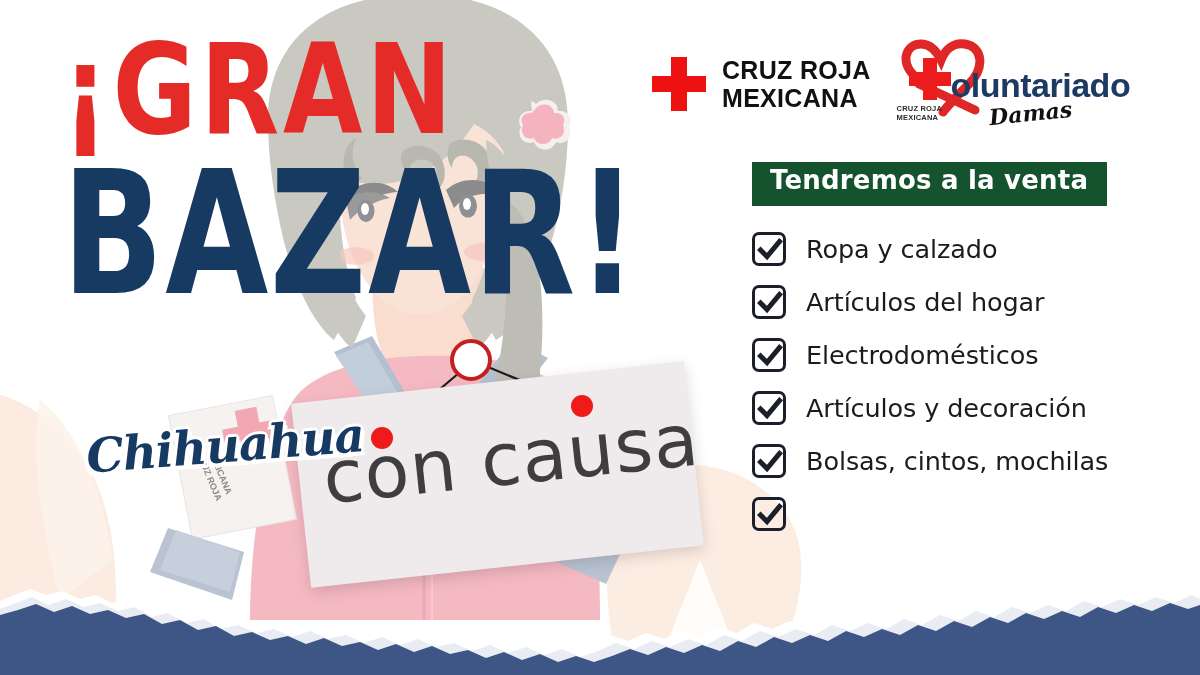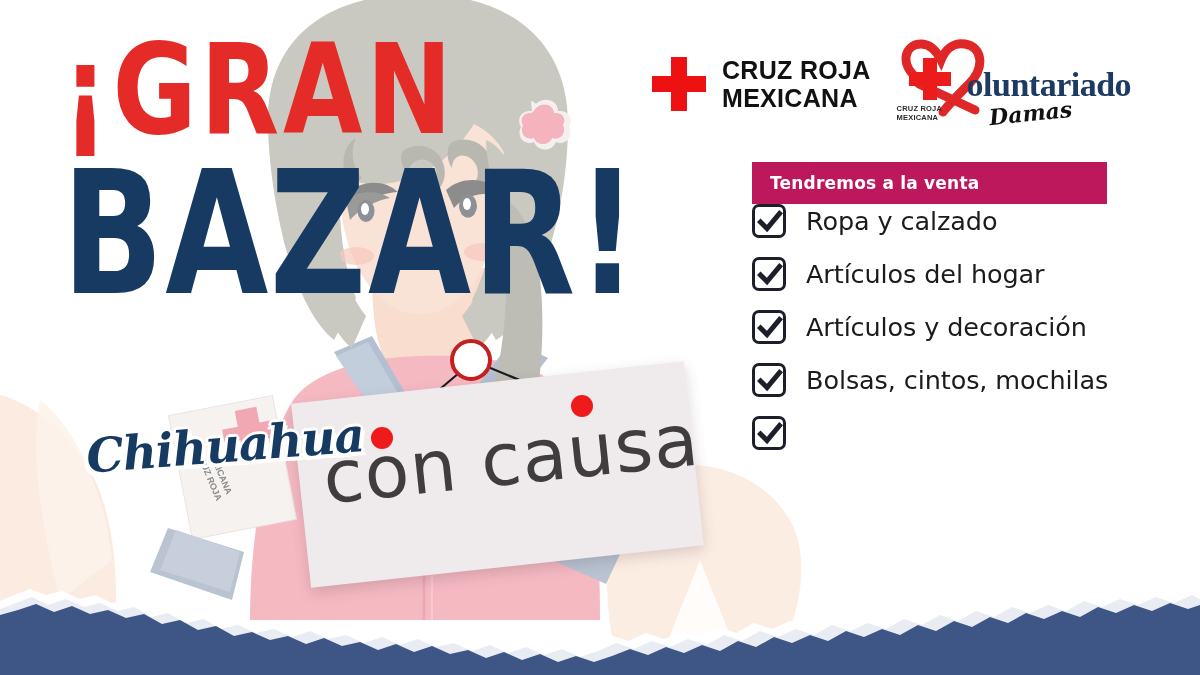--- a/index.html
+++ b/index.html
@@ -117,8 +117,8 @@
   }
   .vol-logo { position:relative; width:230px; height:92px; margin-left:18px; }
   .vol-word {
-    position:absolute; left:78px; top:28px;
-    font-family:Liberation Serif, serif;
+    position:absolute; left:62px; top:28px;
+    font-family:Liberation Sans, sans-serif;
     font-weight:bold;
     font-size:34px;
     color:#1d3a63;

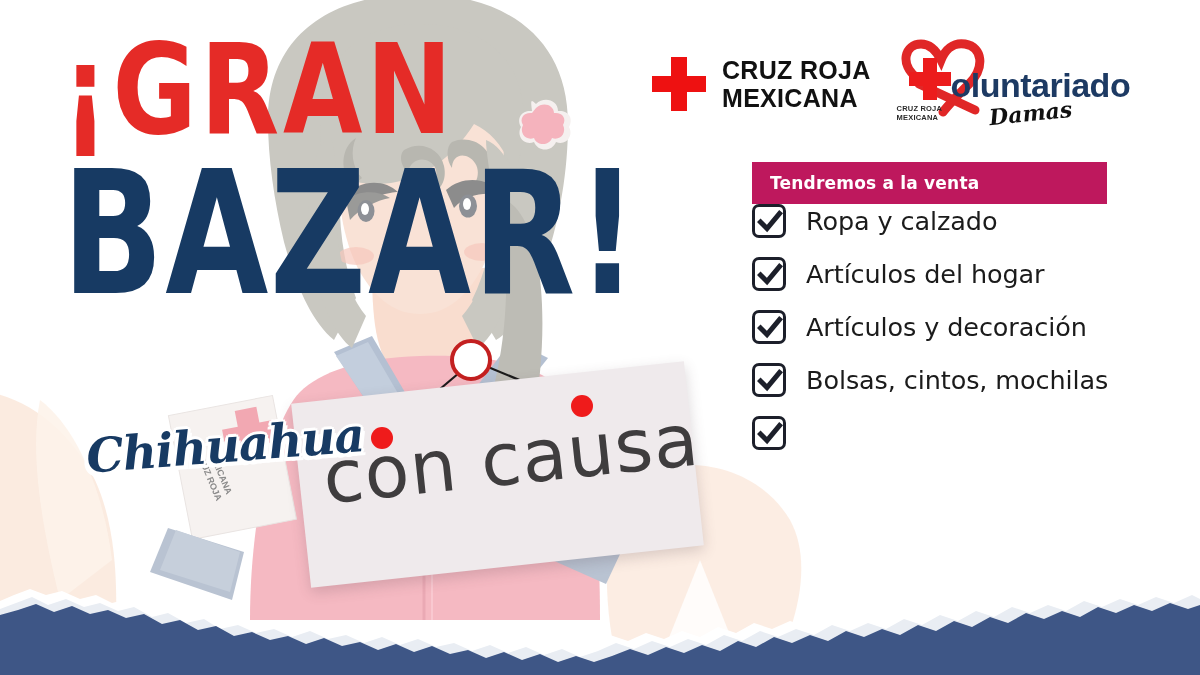--- a/index.html
+++ b/index.html
@@ -147,13 +147,13 @@
   
   .panel { position:absolute; left:752px; top:162px; width:420px; z-index:35; }
   .panel-banner {
-    background:#be185d;
+    background:#14532d;
     color:#ffffff;
     font-family:"DejaVu Sans","Liberation Sans",sans-serif;
     font-weight:bold;
-    font-size:17px;
+    font-size:26px;
     letter-spacing:0.2px;
-    padding:11px 16px 11px 18px;
+    padding:3px 16px 11px 18px;
     width:355px;
     white-space:nowrap;
   }

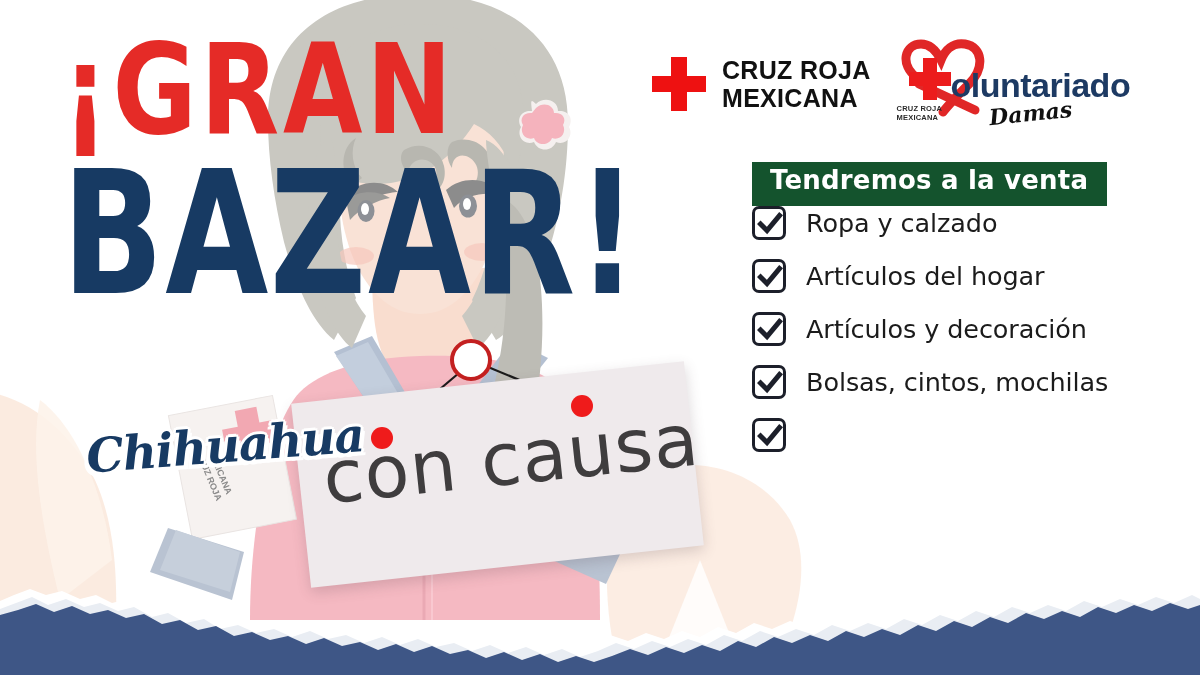--- a/index.html
+++ b/index.html
@@ -157,7 +157,7 @@
     width:355px;
     white-space:nowrap;
   }
-  .list { }
+  .list { margin-top:26px; }
   .item {
     display:flex;
     align-items:center;

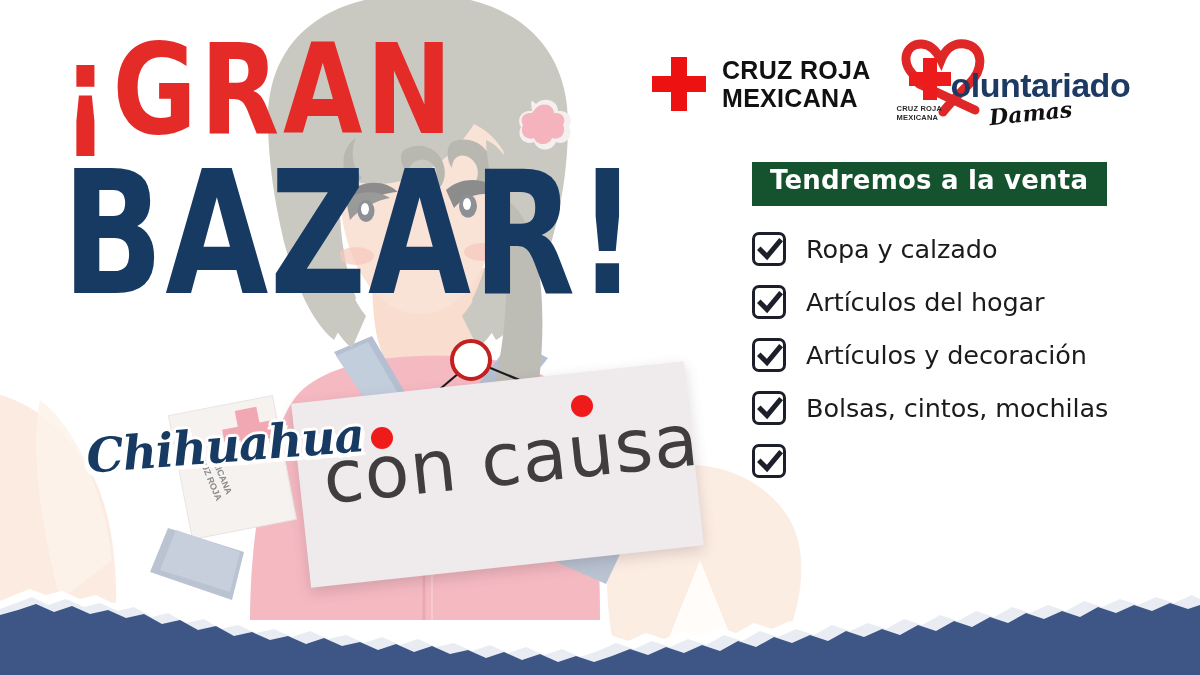--- a/index.html
+++ b/index.html
@@ -359,6 +359,14 @@
         <span class="item-label">Artículos del hogar</span>
       </div>
 
+      <div class="item">
+        <span class="cbox">
+          <svg width="26" height="26" viewBox="0 0 26 26">
+              <path d="M3.5,13 L10,19.5 L22.5,4.5" fill="none" stroke="#1c1f2a" stroke-width="5" stroke-linecap="square"></path>
+            </svg>
+        </span>
+        <span class="item-label">Electrodomésticos</span>
+      </div>
 
       <div class="item">
         <span class="cbox">

